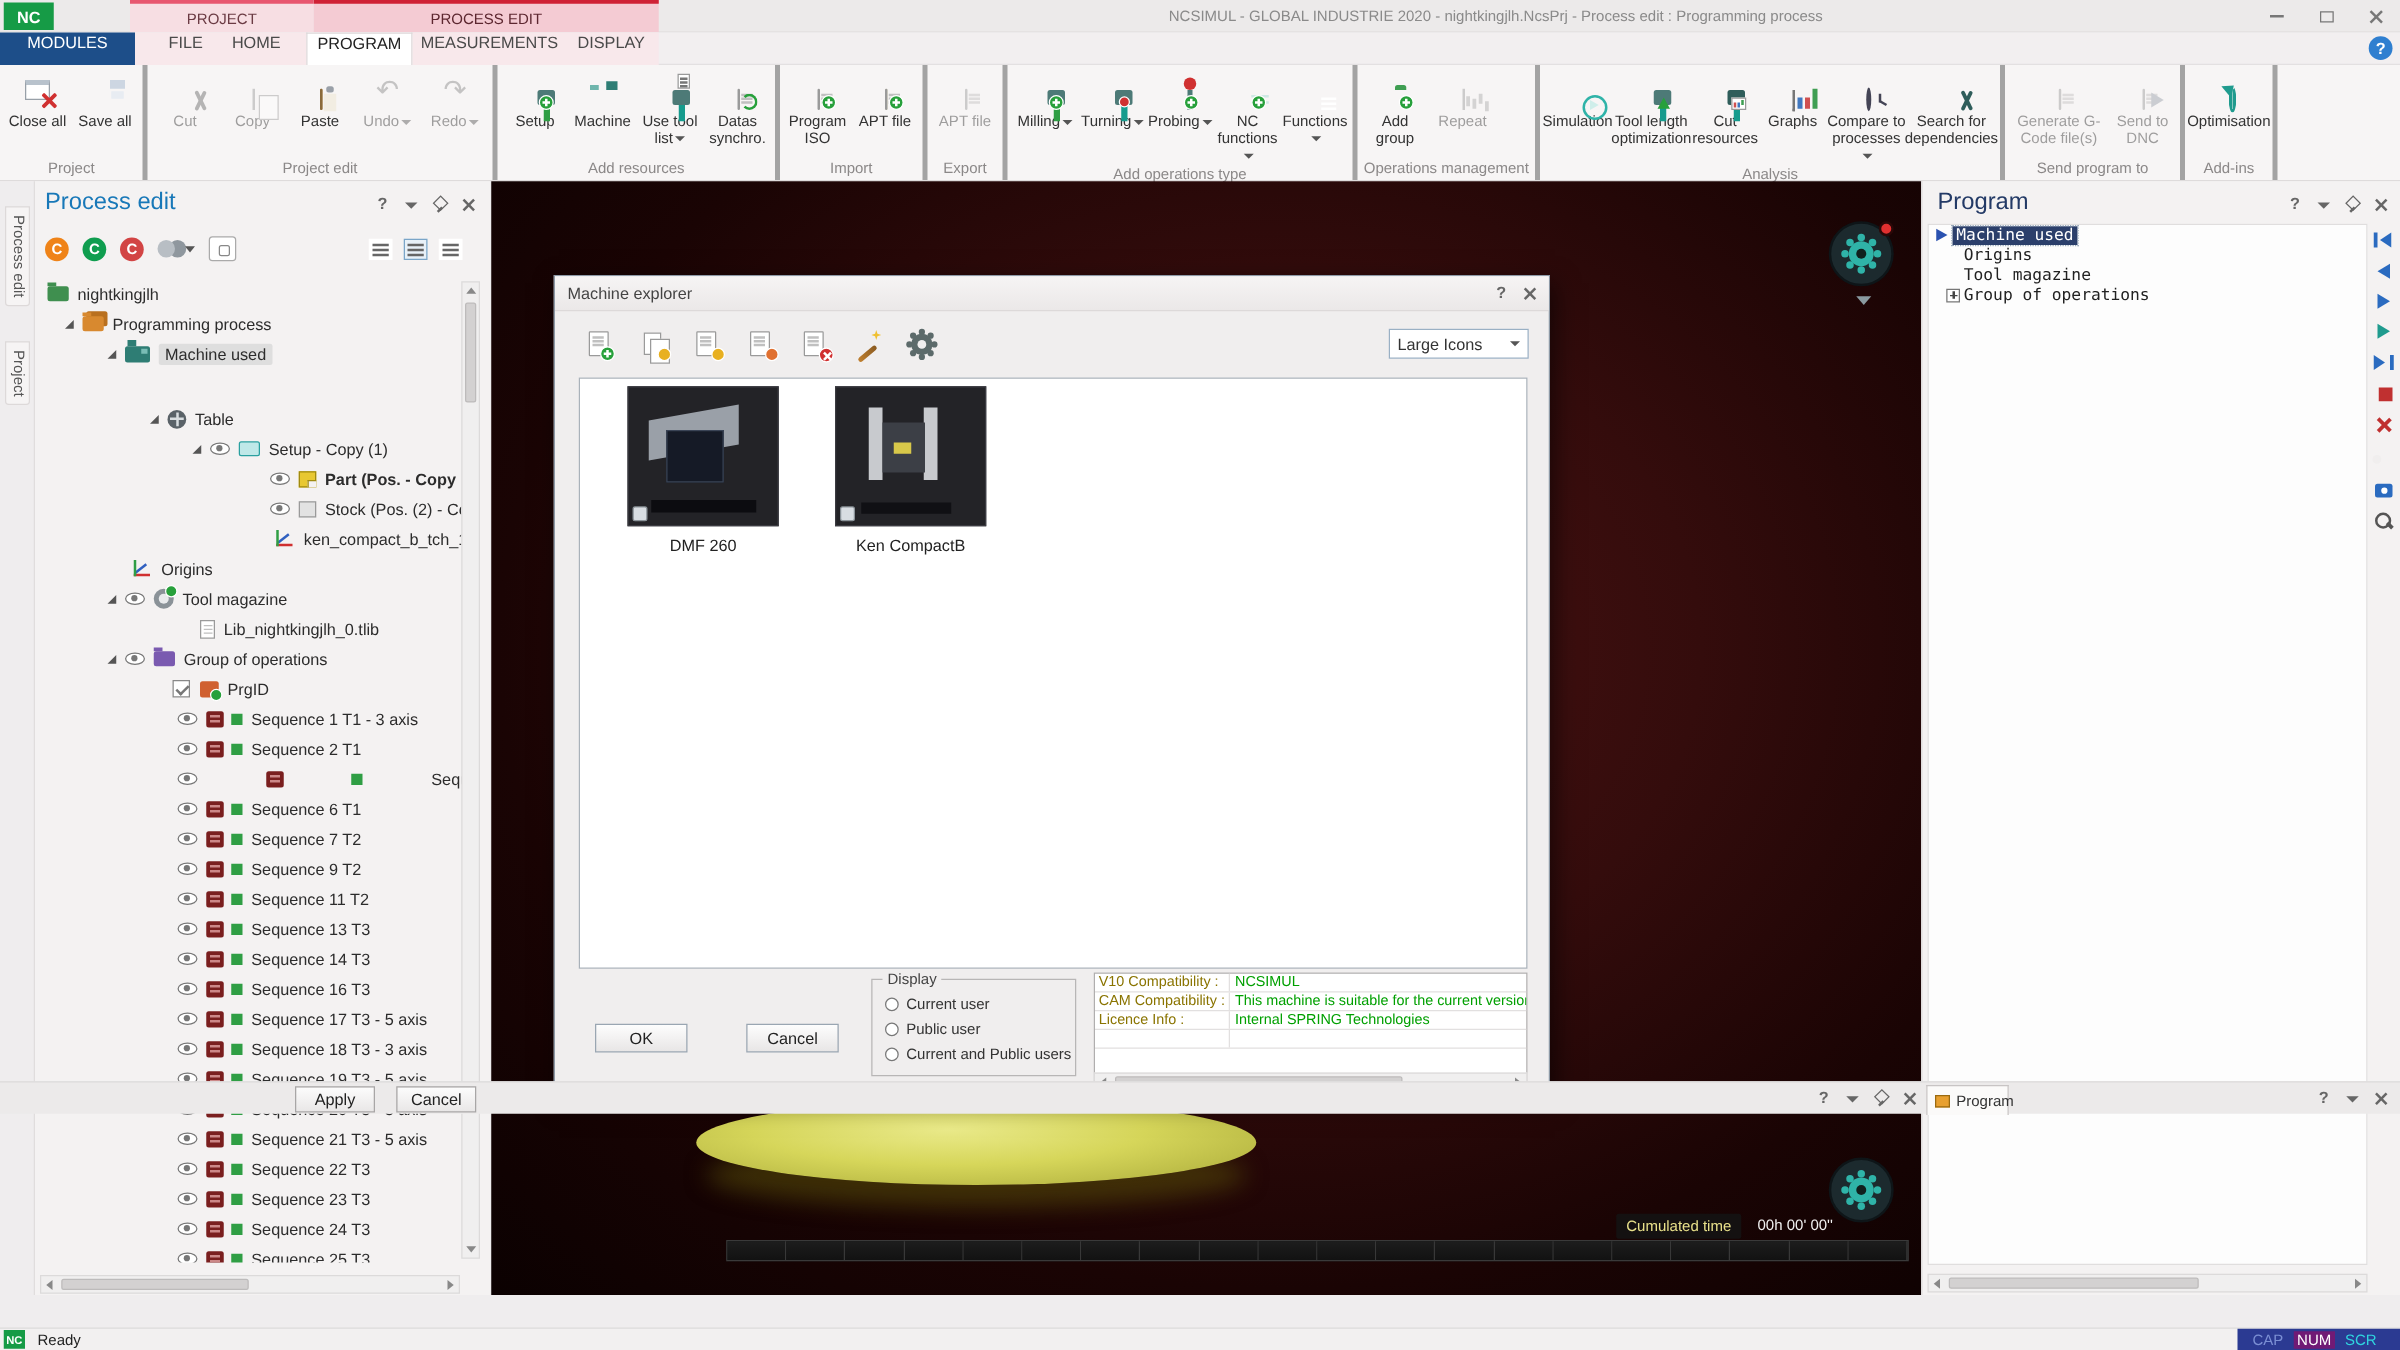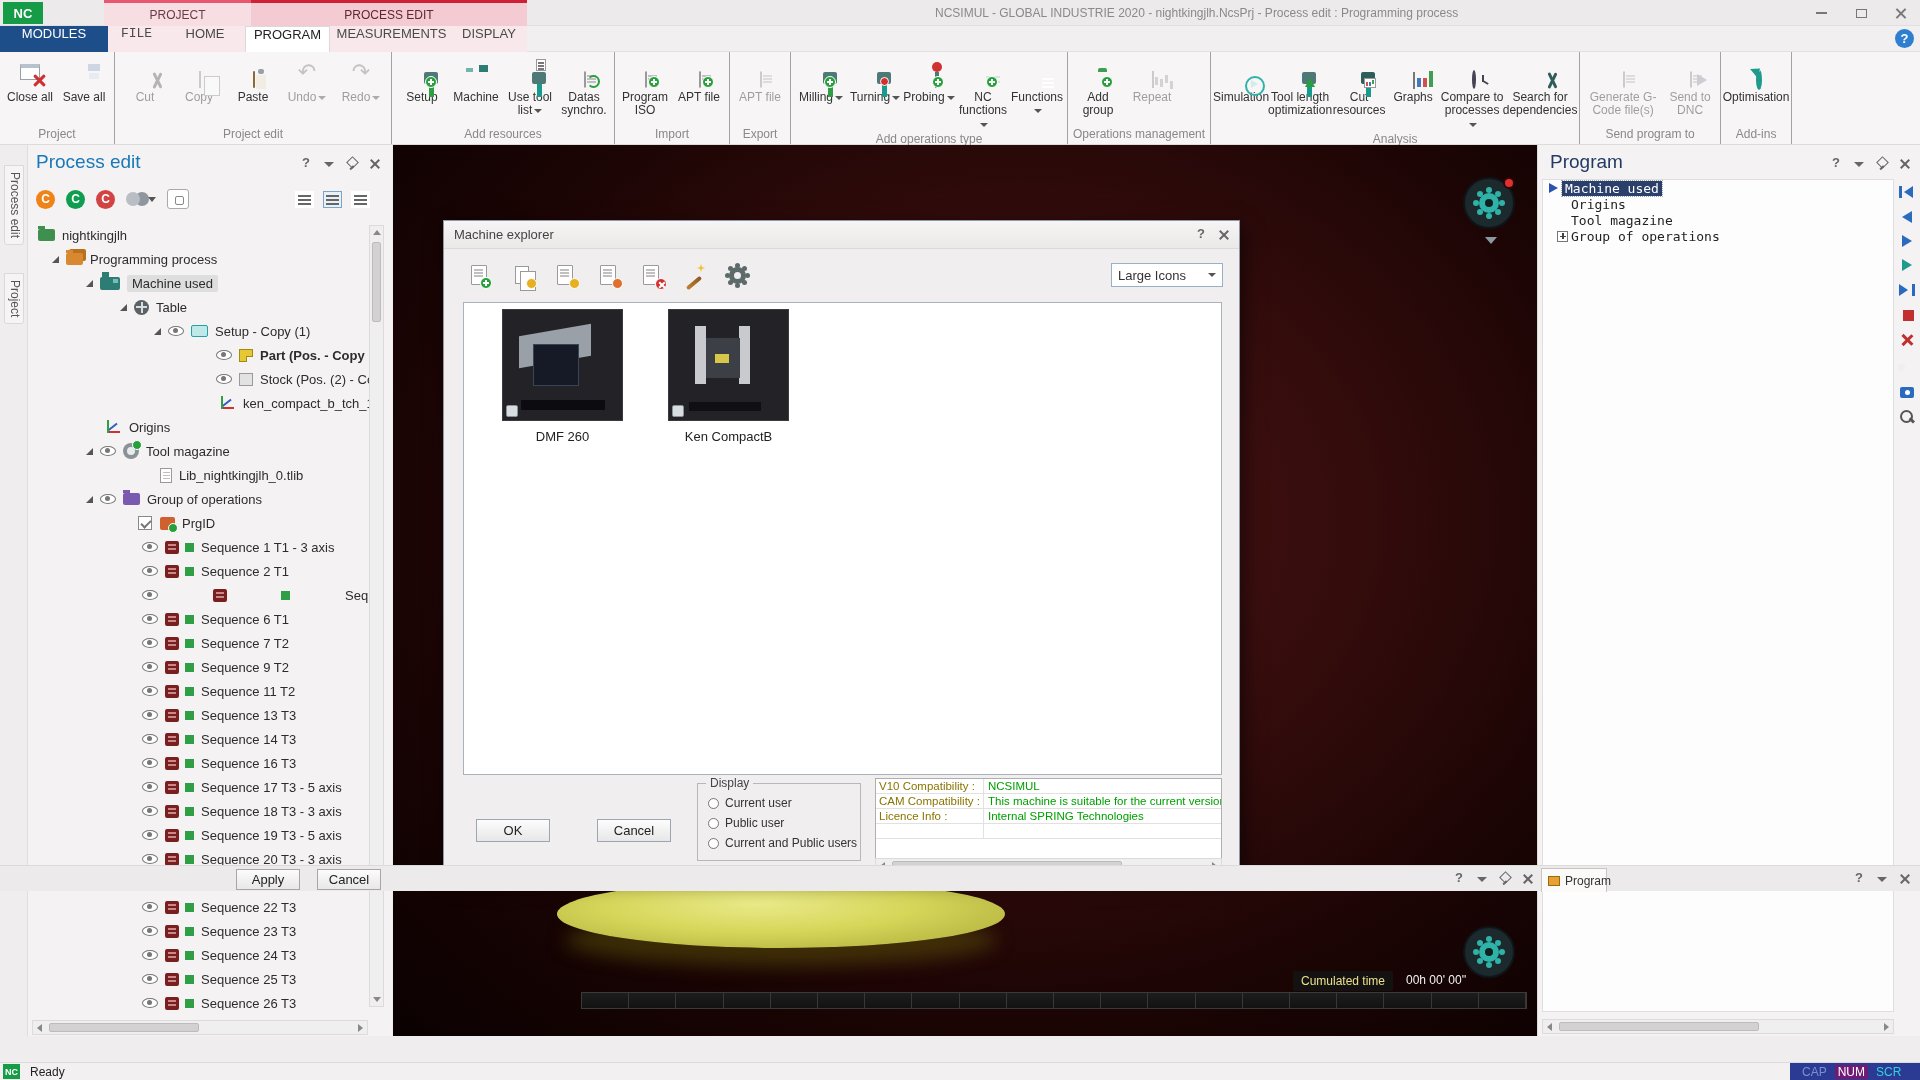--- a/index.html
+++ b/index.html
@@ -321,7 +321,7 @@
     <div class="rtab modules" style="left:0;width:108px;">
         <span>MODULES</span>
       </div>
-    <div class="rtab" style="left:108px;width:57px;font-family:Liberation Mono, monospace;">
+    <div class="rtab" style="left:120px;width:57px;">
         <span>FILE</span>
       </div>
     <div class="rtab" style="left:165px;width:80px;">

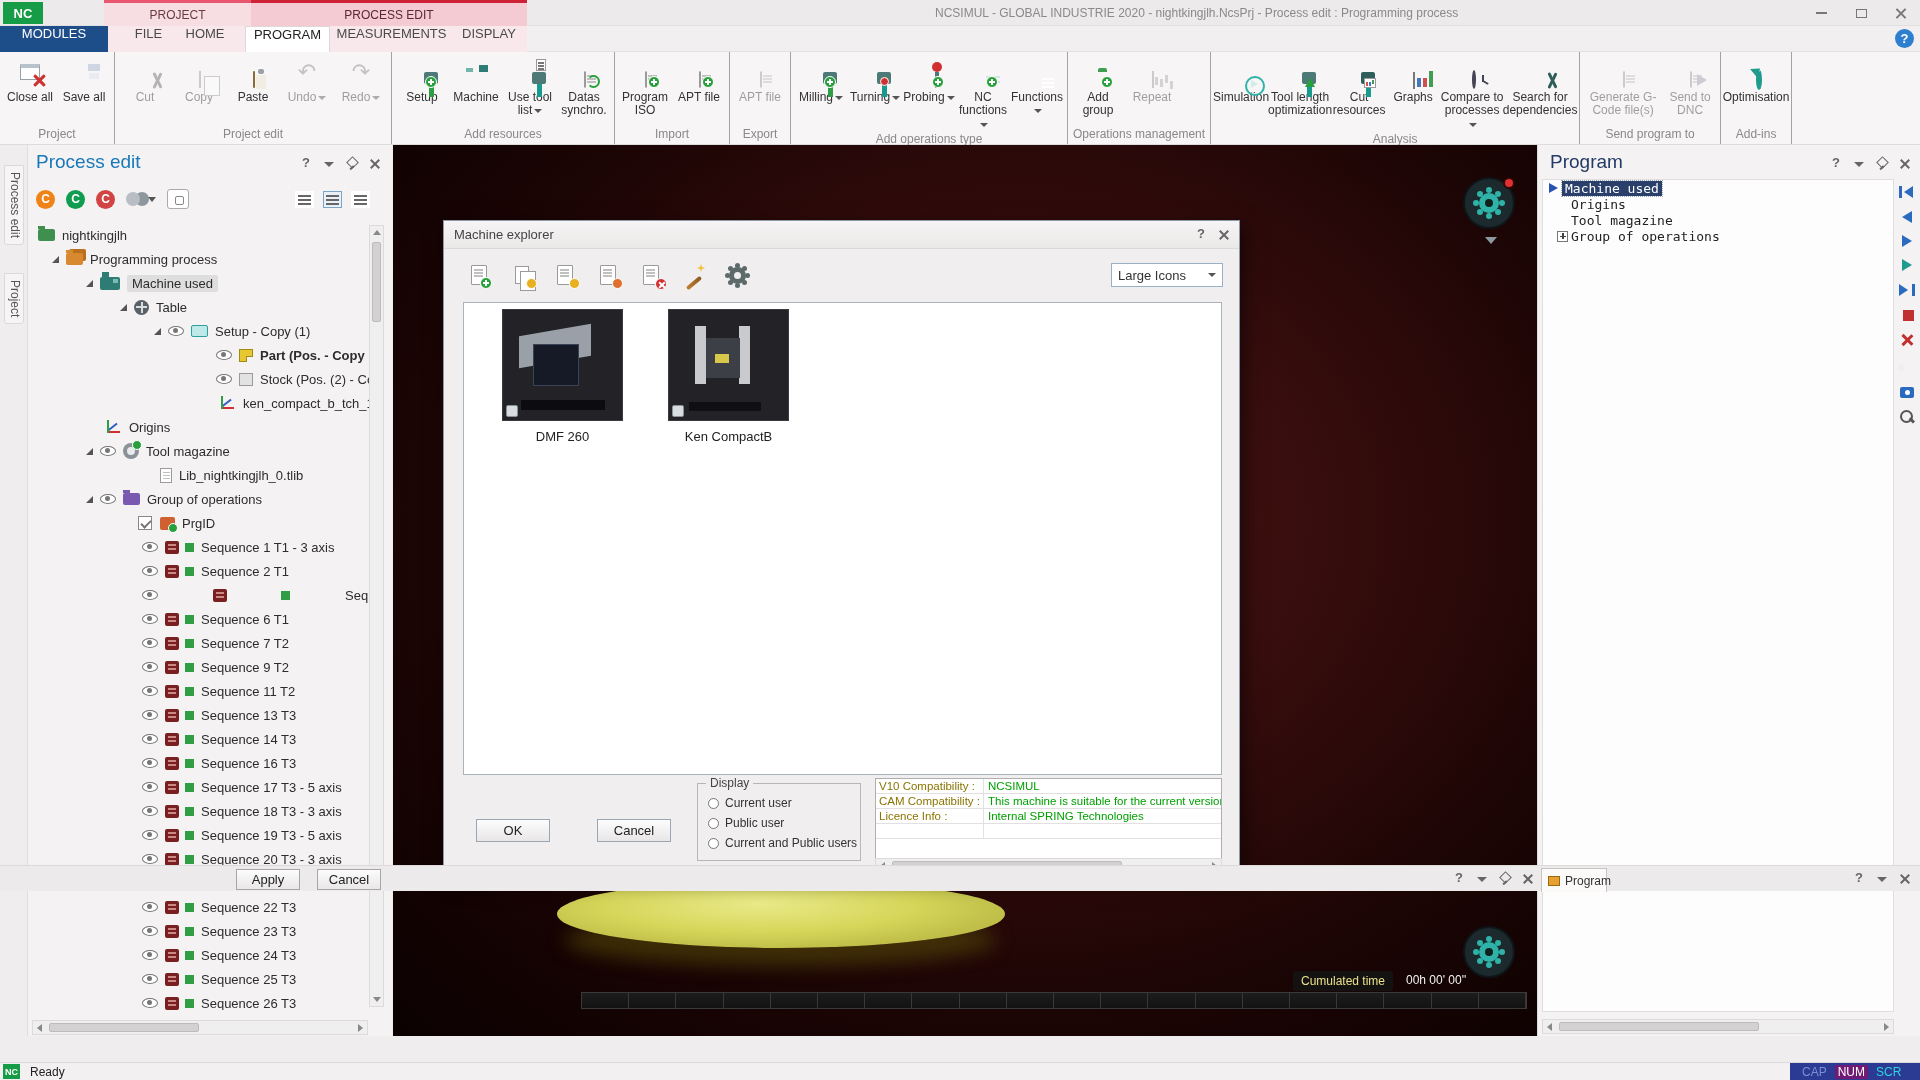--- a/index.html
+++ b/index.html
@@ -33,7 +33,7 @@
 
   
   .ribbon{position:absolute;left:0;top:52px;width:1920px;height:93px;background:#f7f5f5;border-bottom:1px solid #dedbdb;display:flex;}
-  .rgroup{display:flex;flex-direction:column;border-right:1px solid #a3a3a3;padding:1px 3px 0;}
+  .rgroup{display:flex;flex-direction:column;border-right:4px solid #a3a3a3;padding:1px 3px 0;}
   .rbtns{flex:1;display:flex;align-items:flex-start;}
   .rbtn{width:54px;min-height:66px;display:flex;flex-direction:column;align-items:center;padding-top:3px;cursor:default;}
   .rbtn.w64{width:64px;} .rbtn.w72{width:72px;} .rbtn.w80{width:80px;}

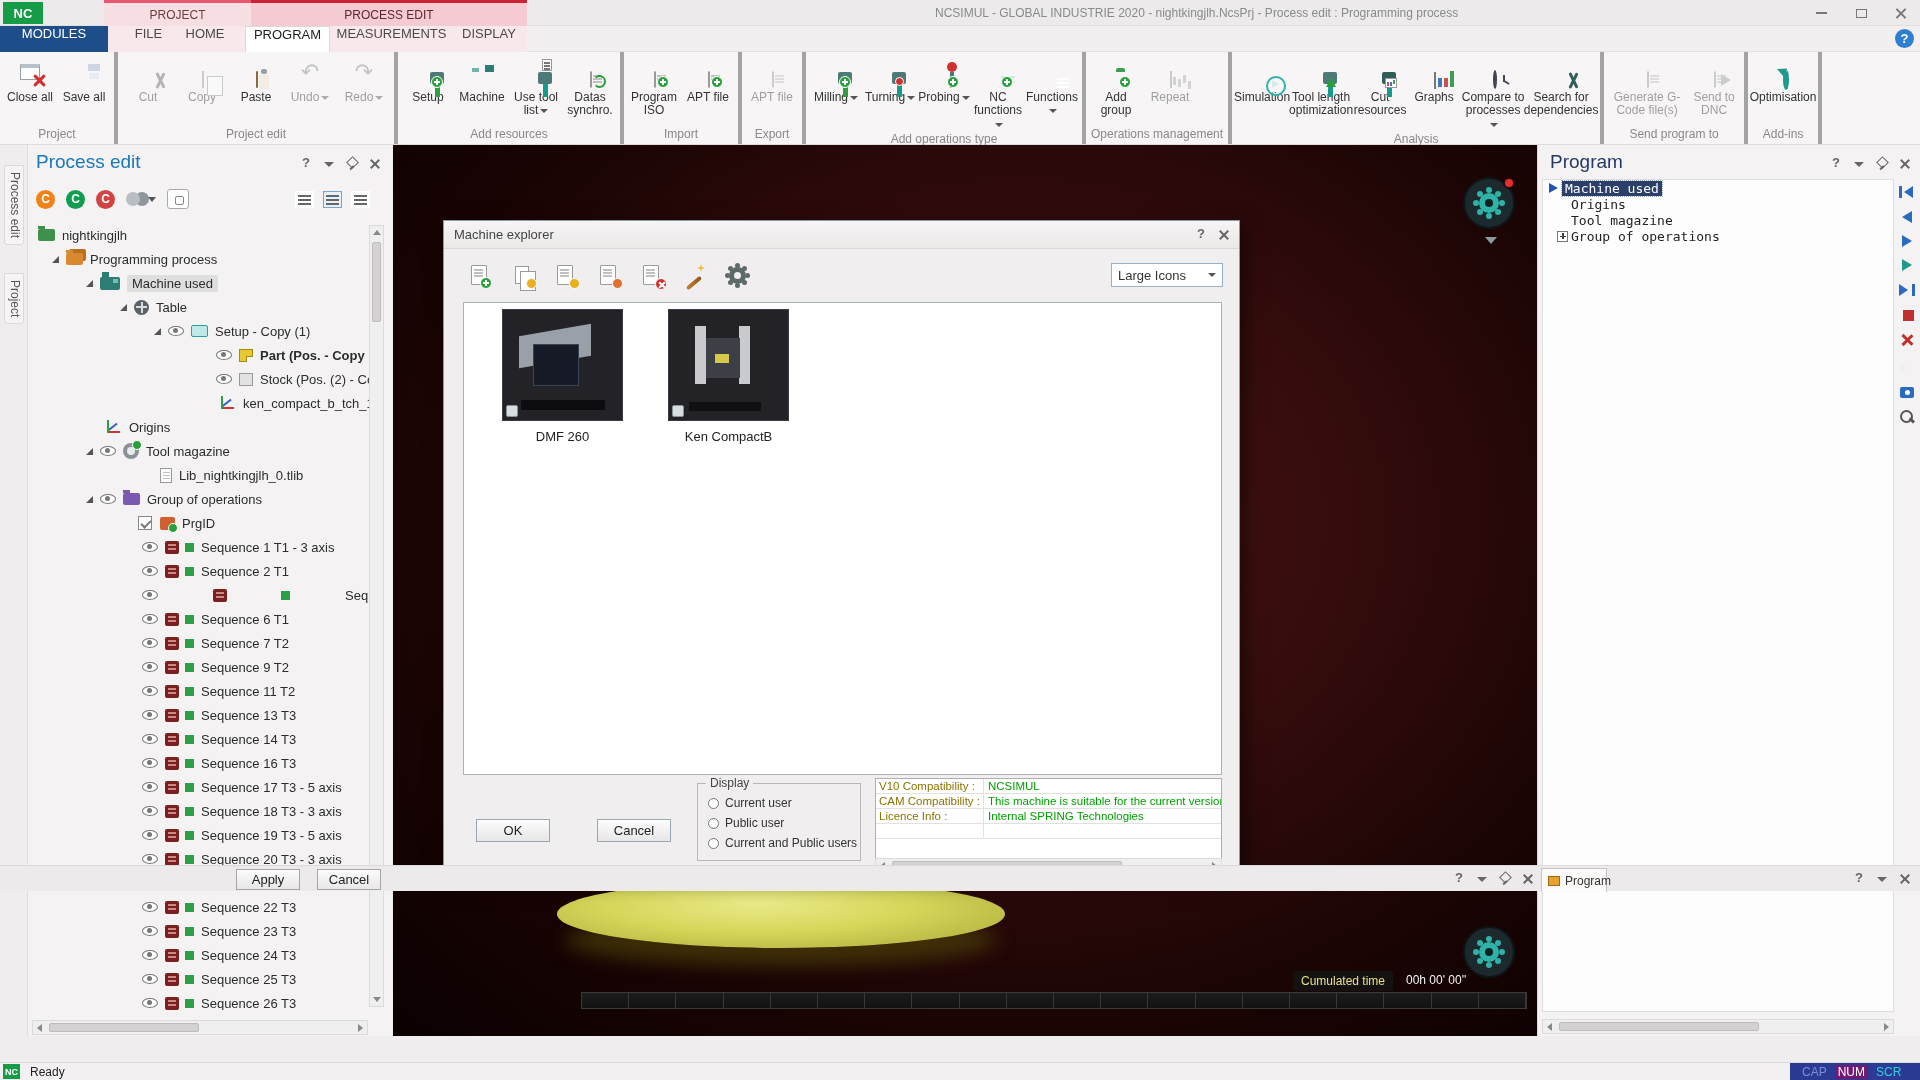--- a/index.html
+++ b/index.html
@@ -573,7 +573,7 @@
           <span class="ti mach-s"></span>
           <span class="tlab sel-grey">Machine used</span>
         </div>
-        <div class="trow" style="padding-left:90px;">
+        <div class="trow" style="padding-left:90px;margin-top:28px;">
           <span class="texp"></span>
           <span class="ti tbl"></span>
           <span class="tlab">Table</span>

